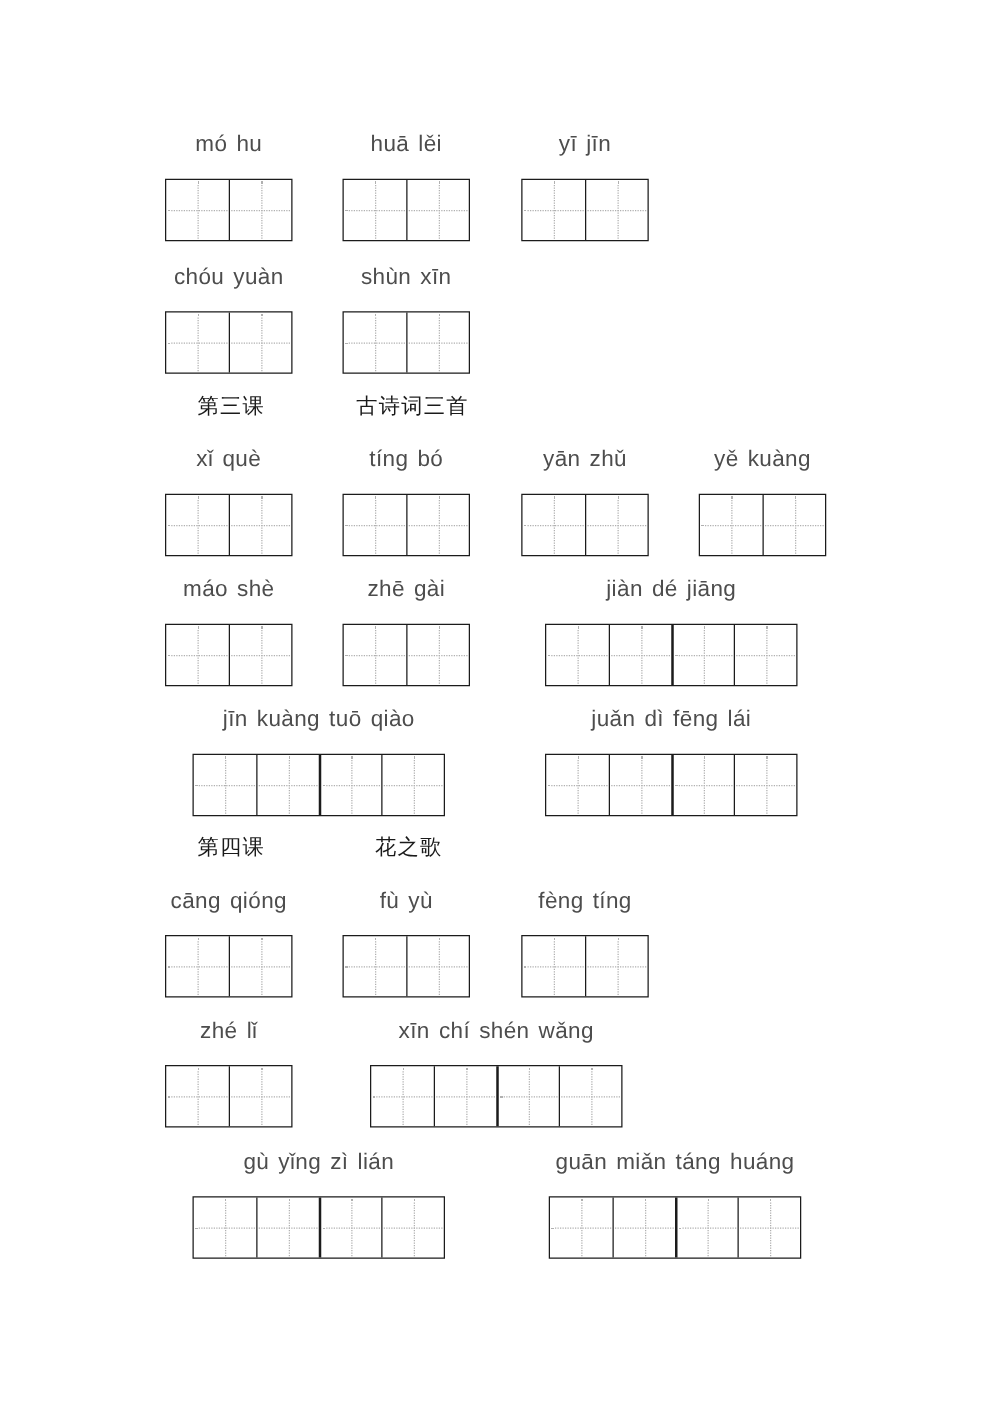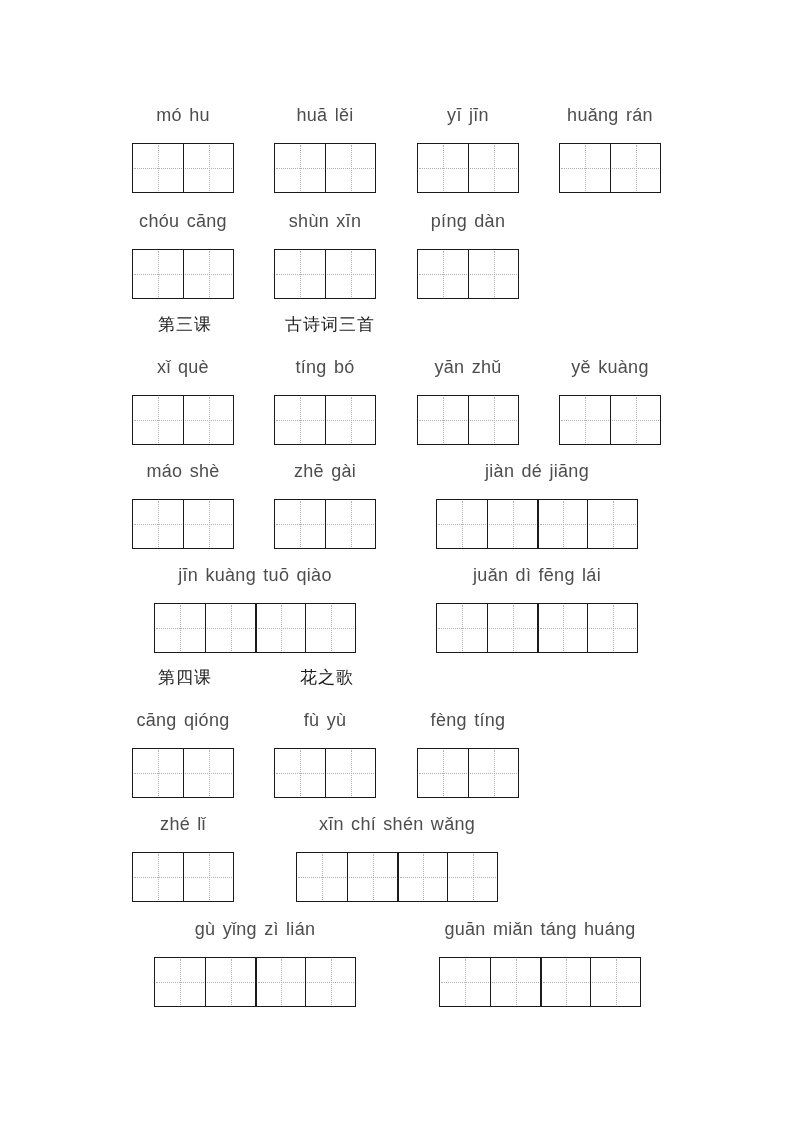--- a/index.html
+++ b/index.html
@@ -80,13 +80,6 @@
         <div class="cell"></div>
       </div>
   </div>
-  <div class="word" style="left:560px;top:105px;width:100px">
-    <div class="pinyin">huǎng rán</div>
-    <div class="grid g2">
-        <div class="cell"></div>
-        <div class="cell"></div>
-      </div>
-  </div>
 
   <div class="word" style="left:133px;top:211px;width:100px">
     <div class="pinyin">chóu cāng</div>

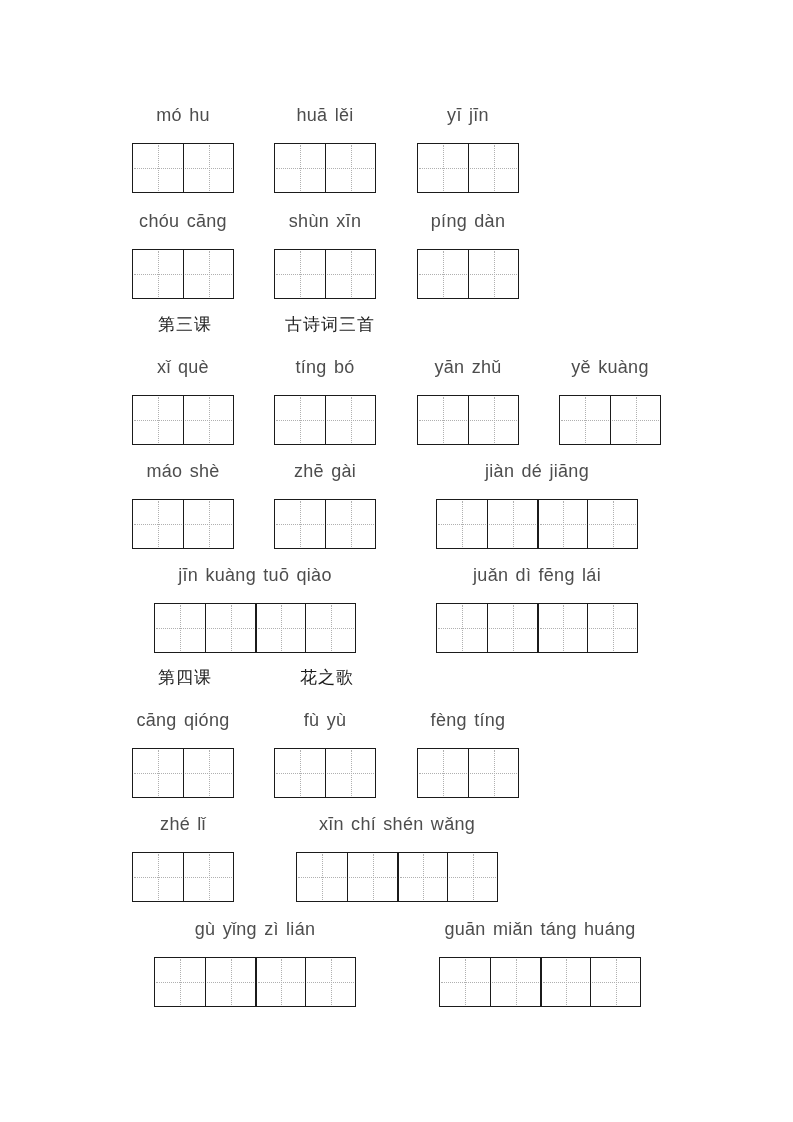--- a/index.html
+++ b/index.html
@@ -82,7 +82,7 @@
   </div>
 
   <div class="word" style="left:133px;top:211px;width:100px">
-    <div class="pinyin">chóu cāng</div>
+    <div class="pinyin">chóu yuàn</div>
     <div class="grid g2">
         <div class="cell"></div>
         <div class="cell"></div>

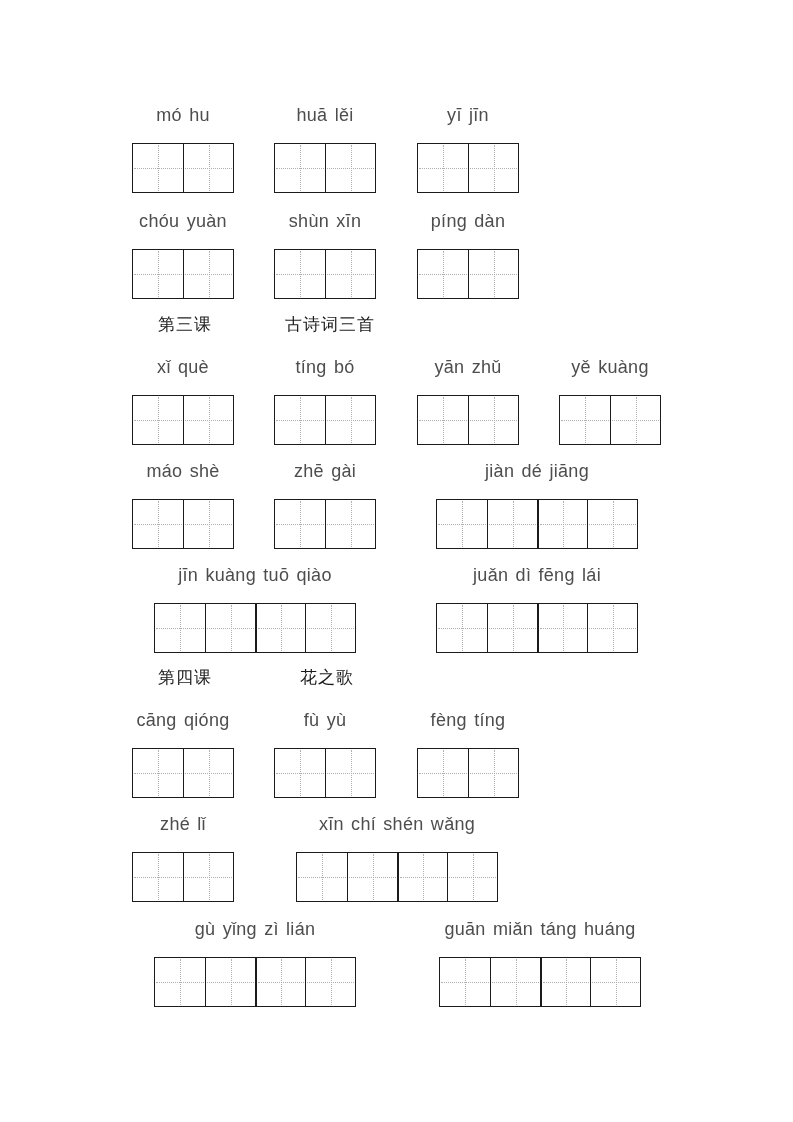--- a/index.html
+++ b/index.html
@@ -95,13 +95,6 @@
         <div class="cell"></div>
       </div>
   </div>
-  <div class="word" style="left:418px;top:211px;width:100px">
-    <div class="pinyin">píng dàn</div>
-    <div class="grid g2">
-        <div class="cell"></div>
-        <div class="cell"></div>
-      </div>
-  </div>
 
   <div class="lesson-header" style="left:158px;top:316px">第三课</div>
   <div class="lesson-header" style="left:285px;top:316px">古诗词三首</div>

